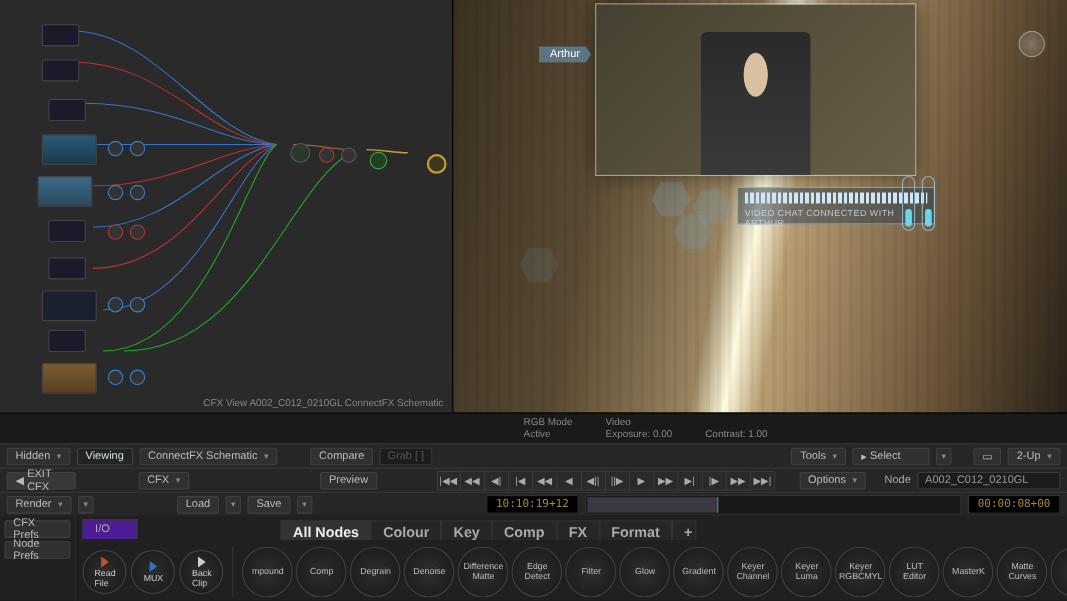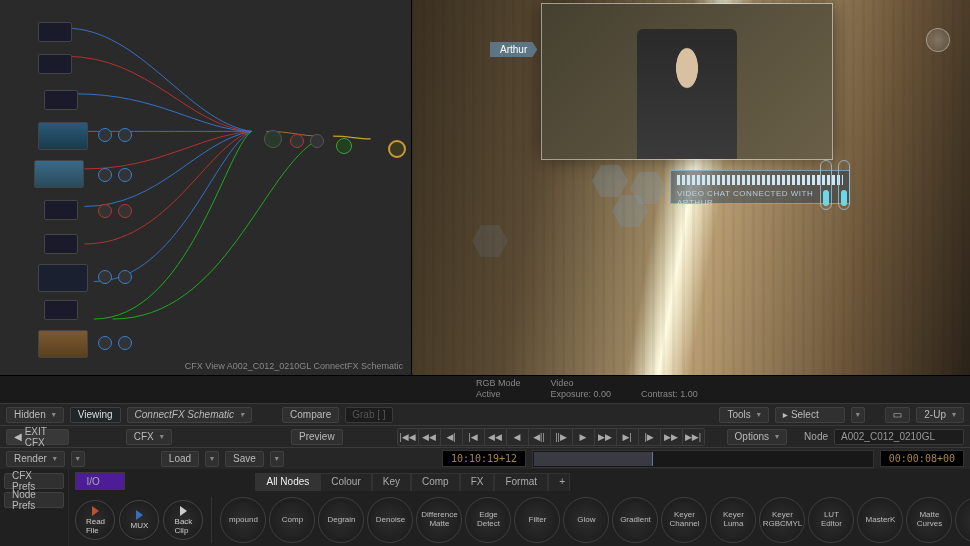--- a/index.html
+++ b/index.html
@@ -168,7 +168,7 @@
 <div class="ctrl-strip">
   <span class="btn dd">Hidden</span>
   <span class="btn active">Viewing</span>
-  <span class="btn dd" style="min-width:110px;font-style:italic;">ConnectFX Schematic</span>
+  <span class="btn dd" style="min-width:110px;">ConnectFX Schematic</span>
   <span style="width:18px;"></span>
   <span class="btn">Compare</span>
   <span class="field" style="color:#555;">Grab [ ]</span>

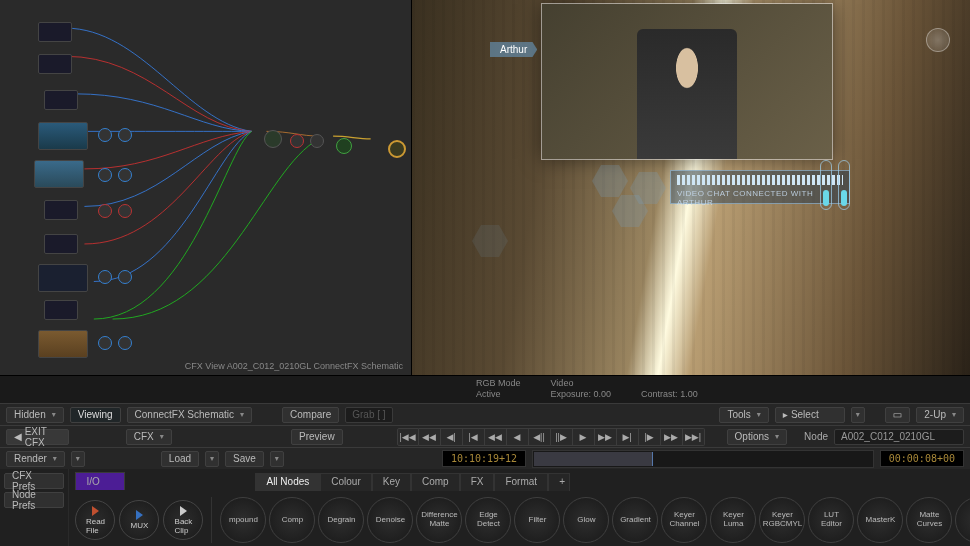--- a/index.html
+++ b/index.html
@@ -60,7 +60,7 @@
 .bin { flex:1; display:flex; flex-direction:column; }
 .tab-io { background:#4c1d95; height:18px; display:flex; align-items:center; padding:0 10px; margin:3px 0 0 6px; width:50px; font-size:10px; border:1px solid #3a3a3a; border-bottom:none; }
 .tabs-row { display:flex; gap:0; margin: 4px 0 0 130px; height:18px; }
-.tab { padding:2px 10px; background:#262626; border:1px solid #333; border-bottom:none; font-size:10px; color:#aaa; cursor:pointer; }
+.tab { padding:2px 10px; background:#262626; border:1px solid #333; border-bottom:none; font-size:13px; color:#aaa; cursor:pointer;font-weight:bold; }
 .tab.sel { background:#333; color:#eee; }
 .tab.plus { width:22px; text-align:center; }
 .bin-row { display:flex; align-items:center; gap:4px; padding:6px 0 0 6px; overflow:hidden; }

